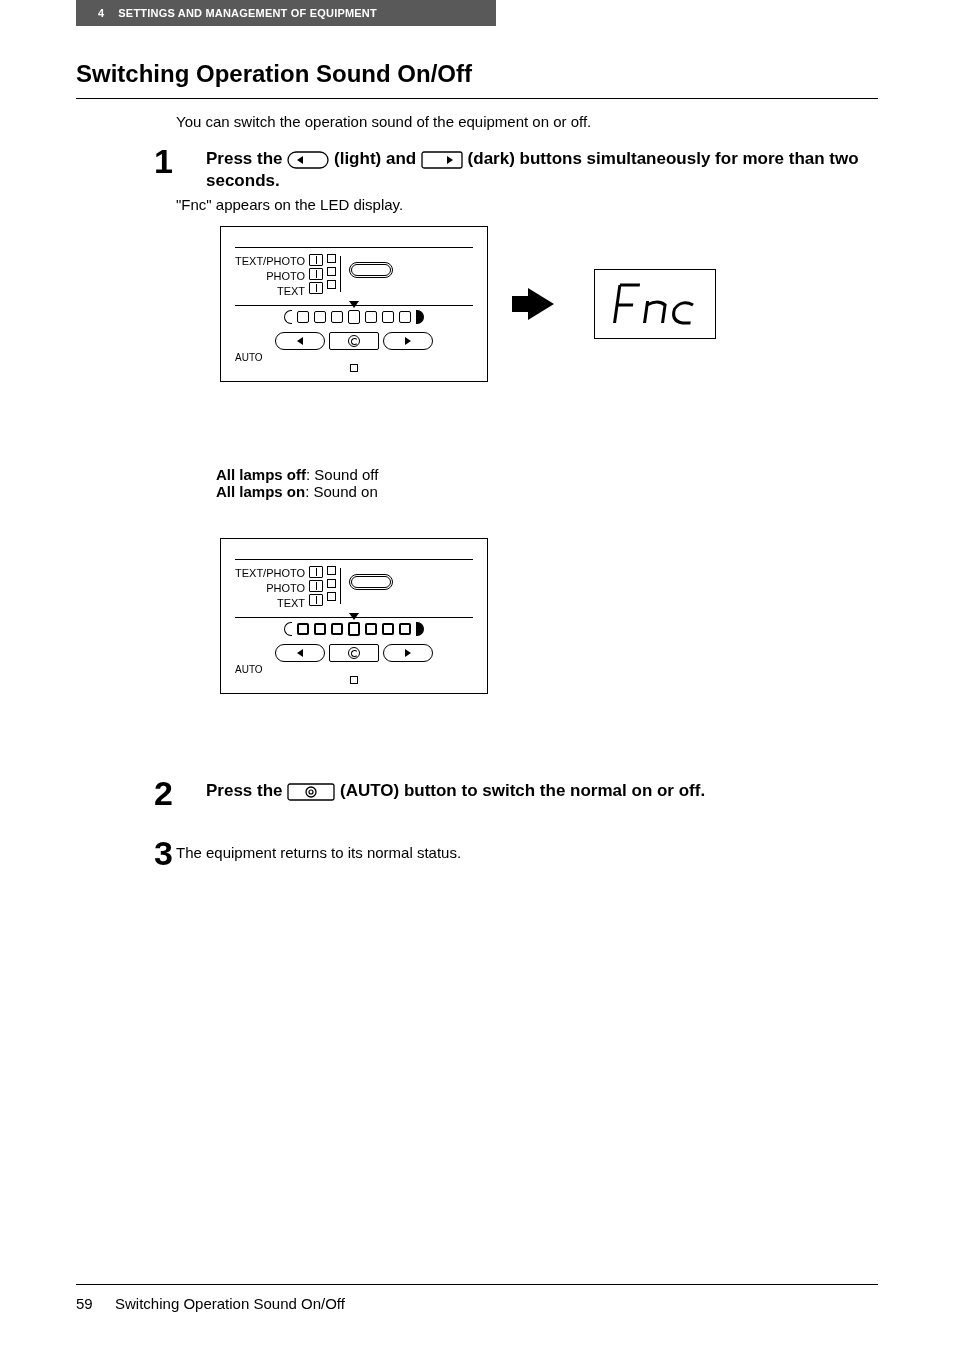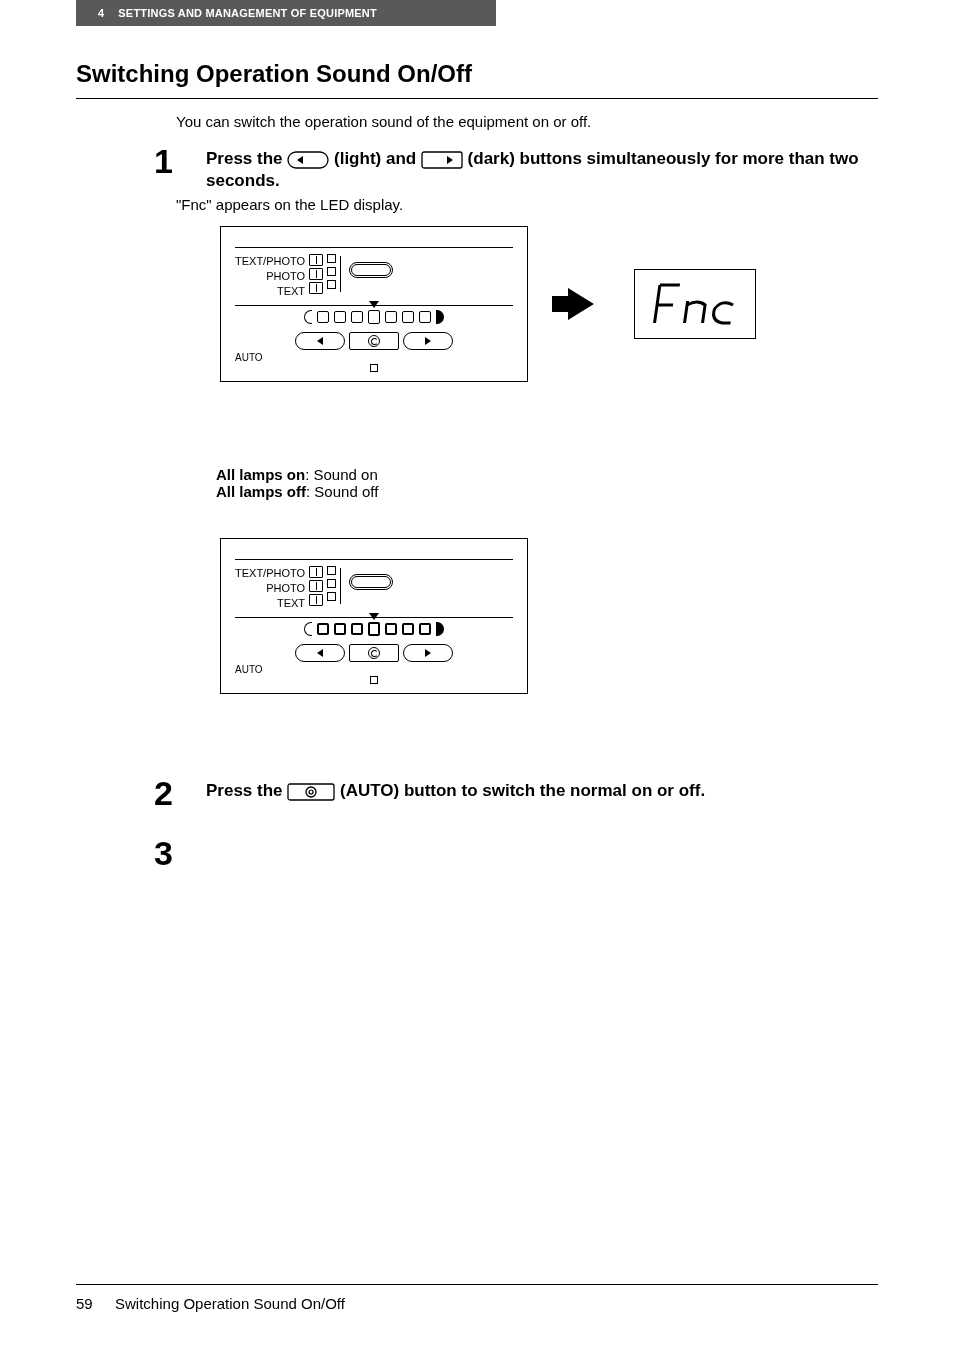--- a/index.html
+++ b/index.html
@@ -75,7 +75,7 @@
   }
   .panel {
     border: 1.2px solid #000;
-    width: 308px;
+    width: 268px;
     height: 156px;
     background: #fff;
     padding: 14px 14px 8px 14px;

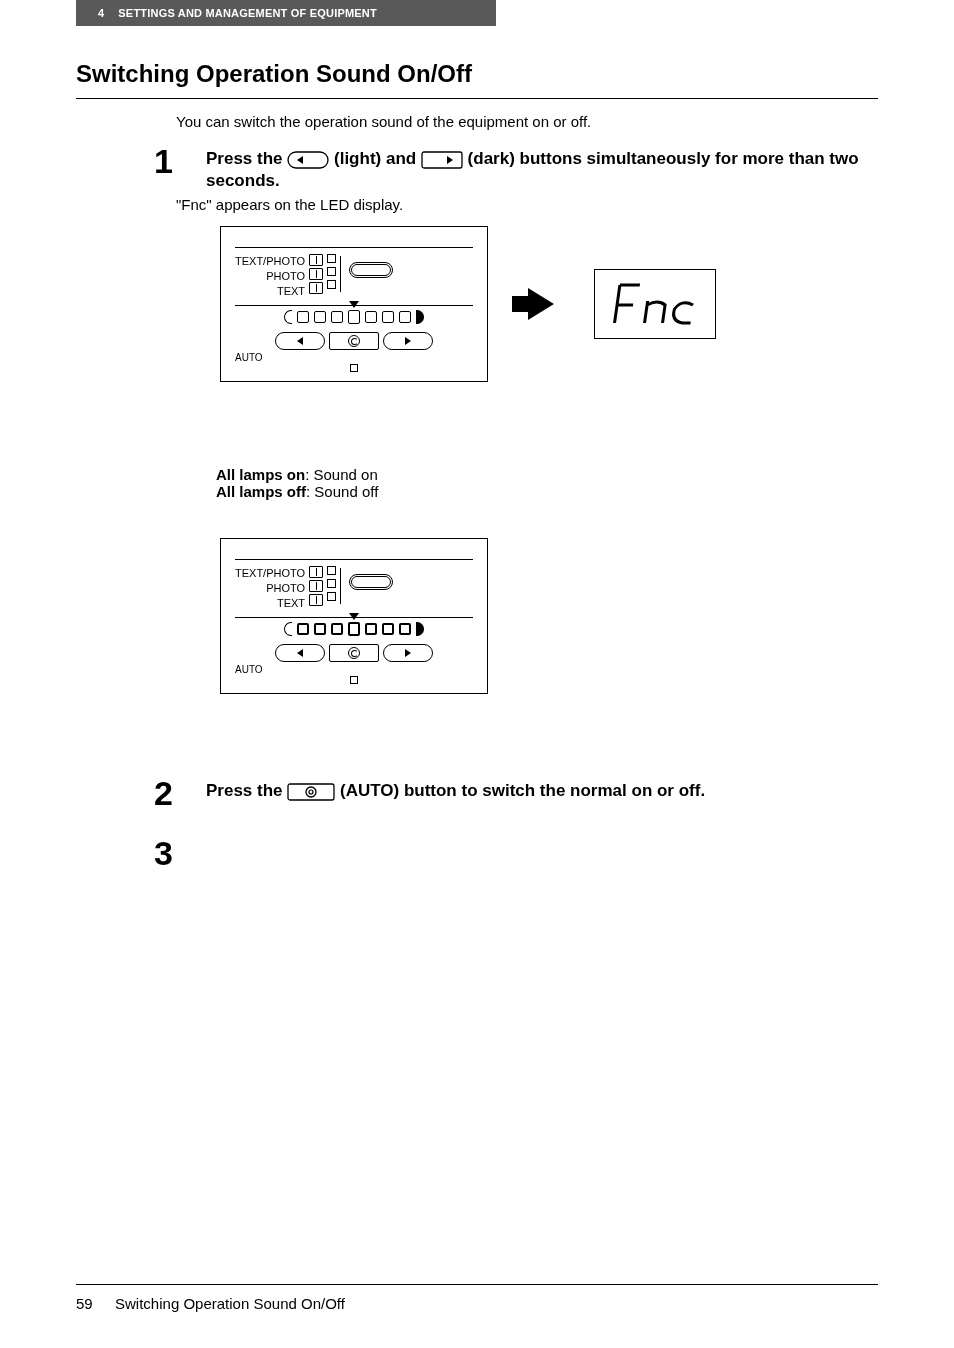--- a/index.html
+++ b/index.html
@@ -365,10 +365,10 @@
 
 <div class="status-block">
   <div>
+    <span class="bold">All lamps off</span><span>: Sound off</span>
+  </div>
+  <div>
     <span class="bold">All lamps on</span><span>: Sound on</span>
-  </div>
-  <div>
-    <span class="bold">All lamps off</span><span>: Sound off</span>
   </div>
 </div>
 

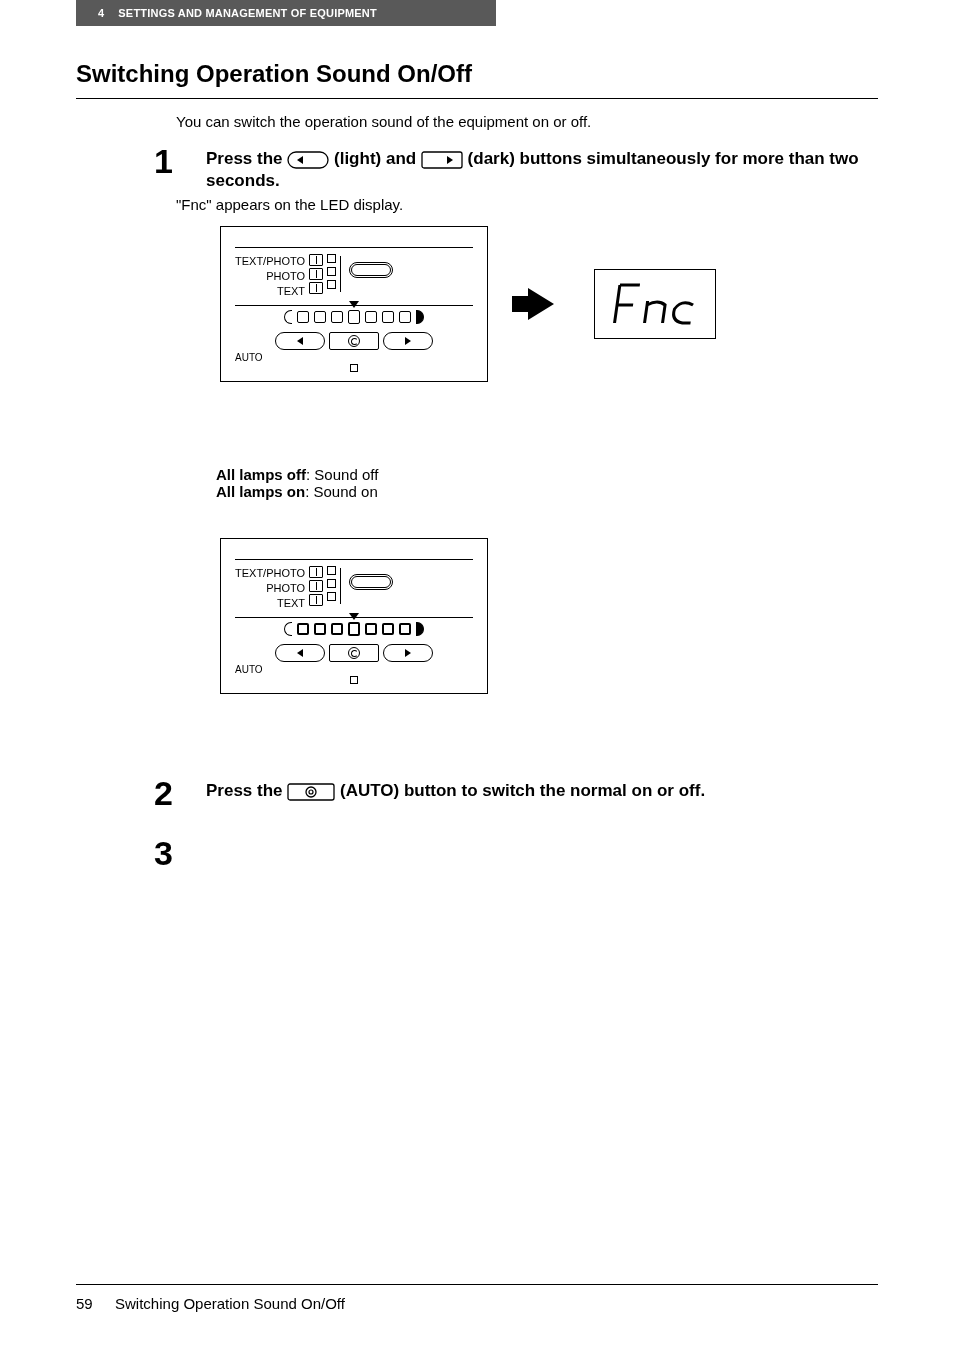--- a/index.html
+++ b/index.html
@@ -440,6 +440,7 @@
 
 <div class="step-row step3">
   <div class="step-num">3</div>
+  <div class="step-sub">The equipment returns to its normal status.</div>
 </div>
 
 <div class="footer">

